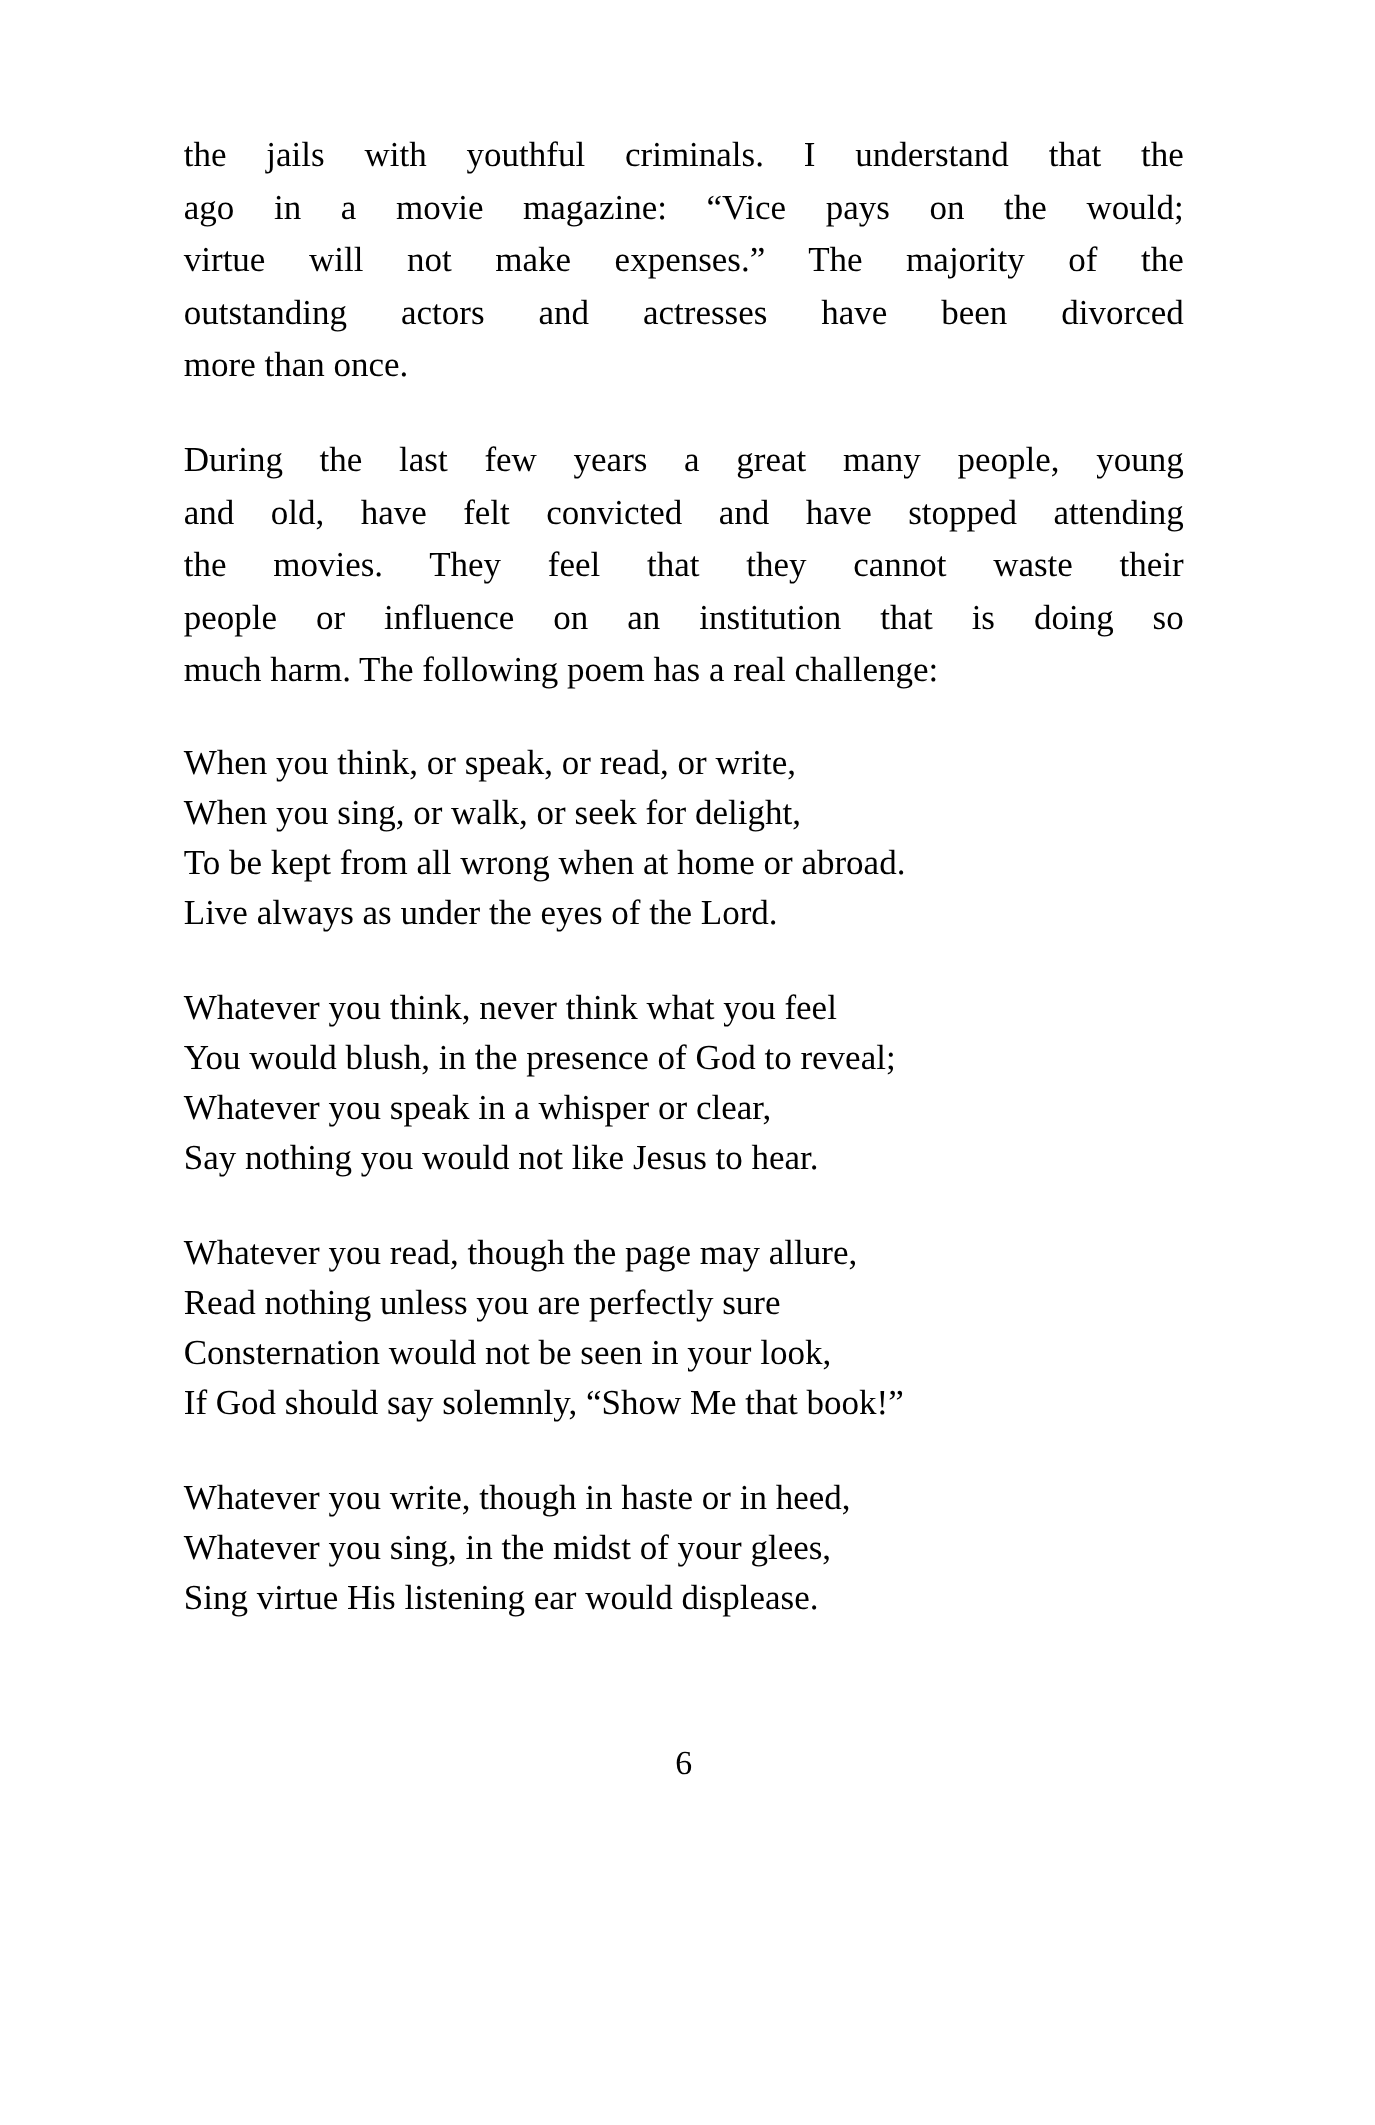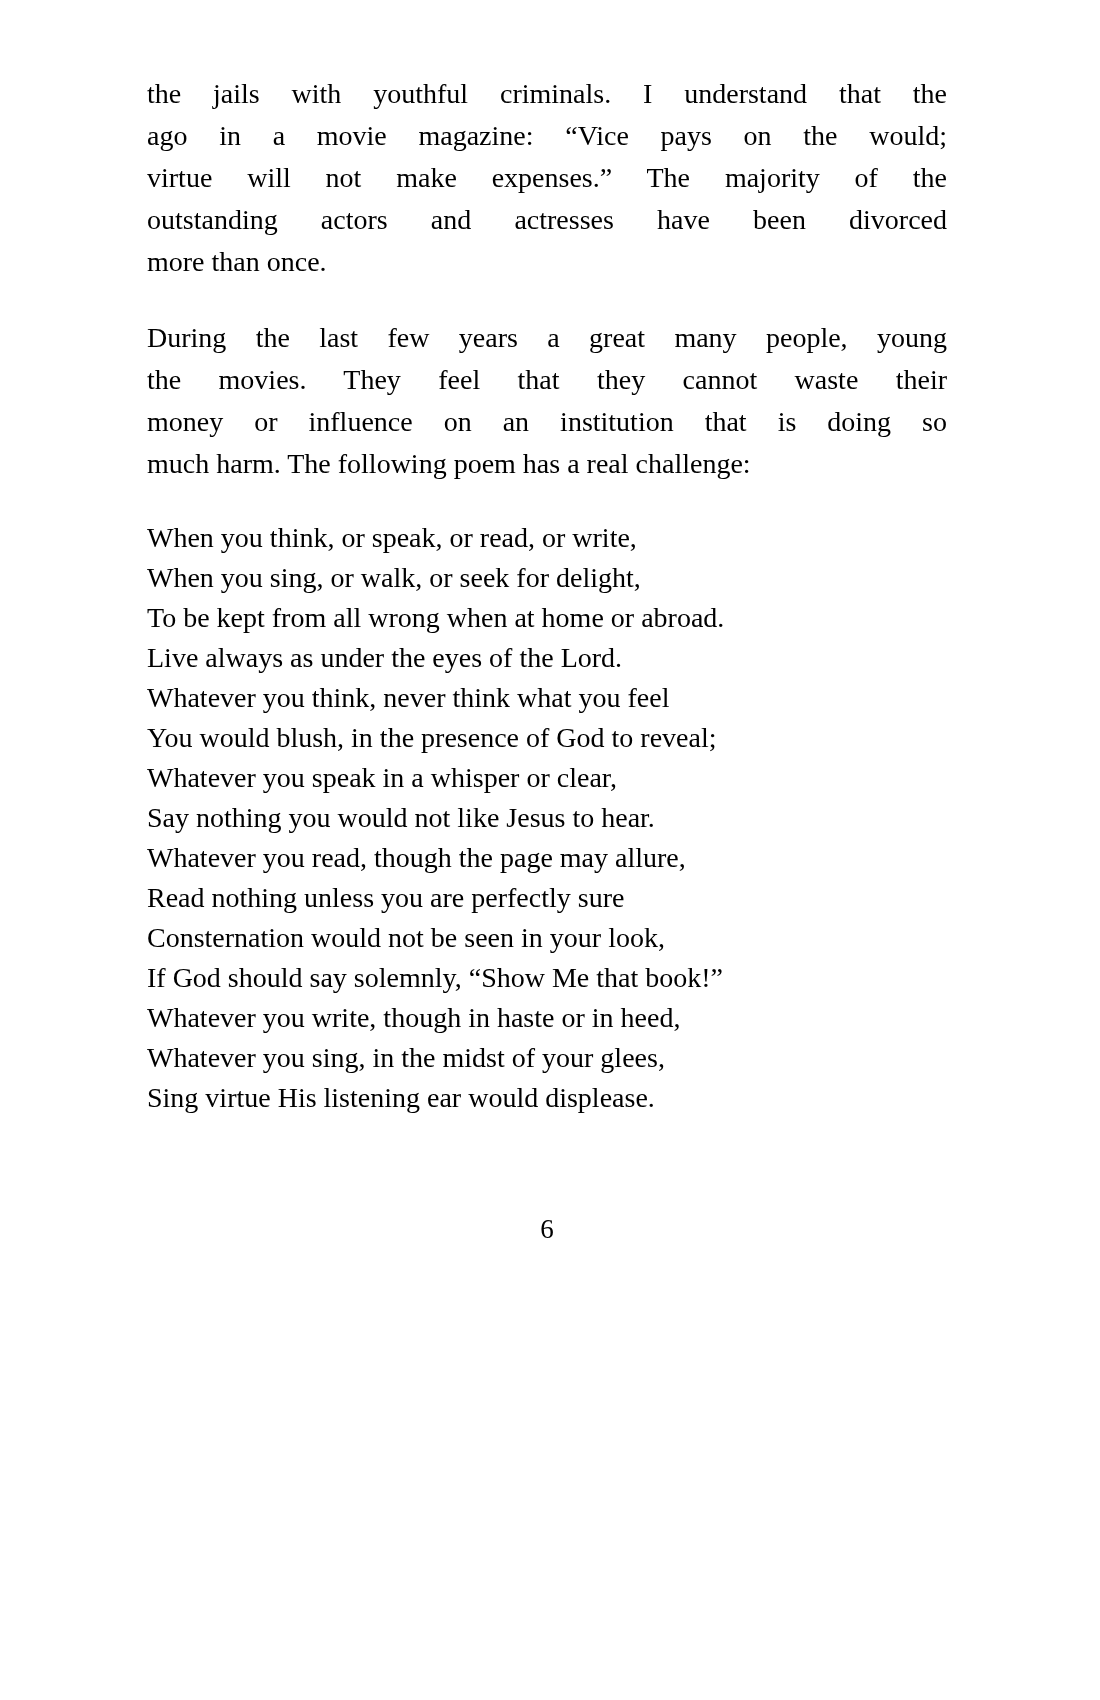--- a/index.html
+++ b/index.html
@@ -17,7 +17,7 @@
   .text-block {
     width: 800px;
     margin-left: 147px;
-    padding-top: 73px;
+    padding-top: 104px;
   }
   .para {
     font-size: 28px;

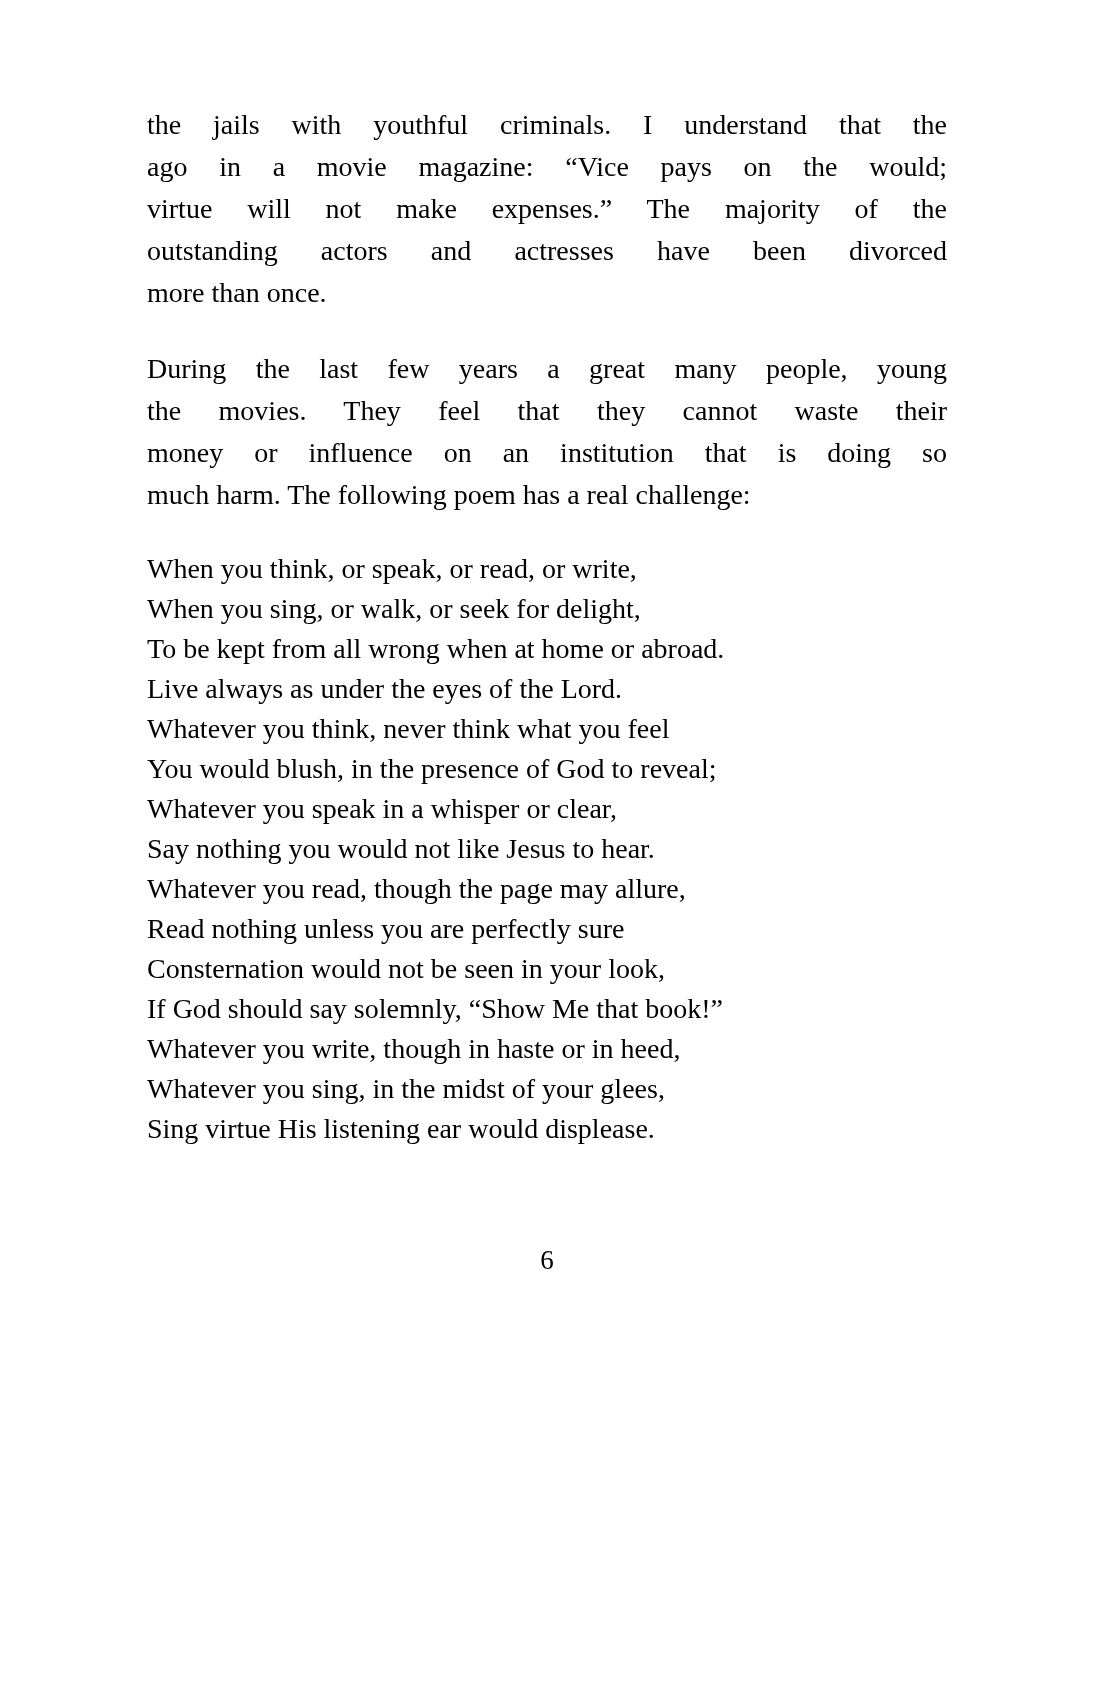--- a/index.html
+++ b/index.html
@@ -64,6 +64,7 @@
 
   <div class="para">
     <div class="line">During the last few years a great many people, young</div>
+    <div class="line">and old, have felt convicted and have stopped attending</div>
     <div class="line">the movies. They feel that they cannot waste their</div>
     <div class="line">money or influence on an institution that is doing so</div>
     <div class="line last">much harm. The following poem has a real challenge:</div>

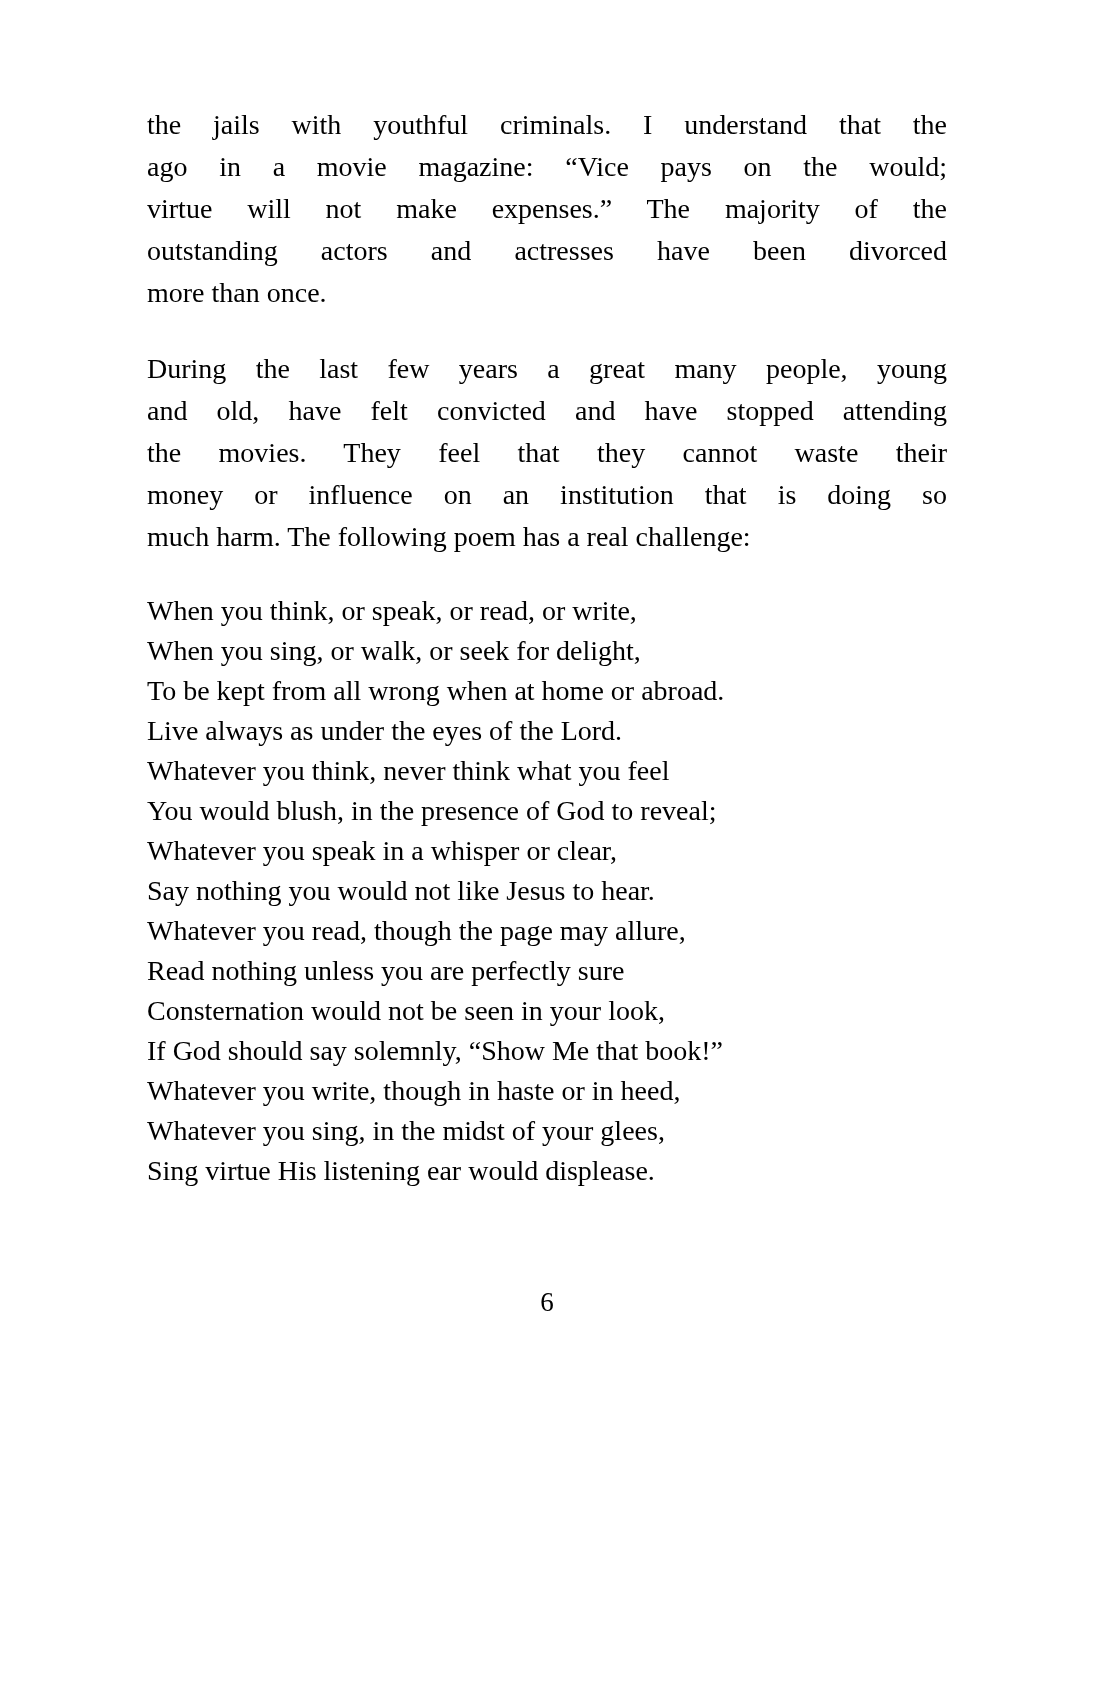--- a/index.html
+++ b/index.html
@@ -66,7 +66,7 @@
     <div class="line">During the last few years a great many people, young</div>
     <div class="line">and old, have felt convicted and have stopped attending</div>
     <div class="line">the movies. They feel that they cannot waste their</div>
-    <div class="line">money or influence on an institution that is doing so</div>
+    <div class="line">people or influence on an institution that is doing so</div>
     <div class="line last">much harm. The following poem has a real challenge:</div>
   </div>
 

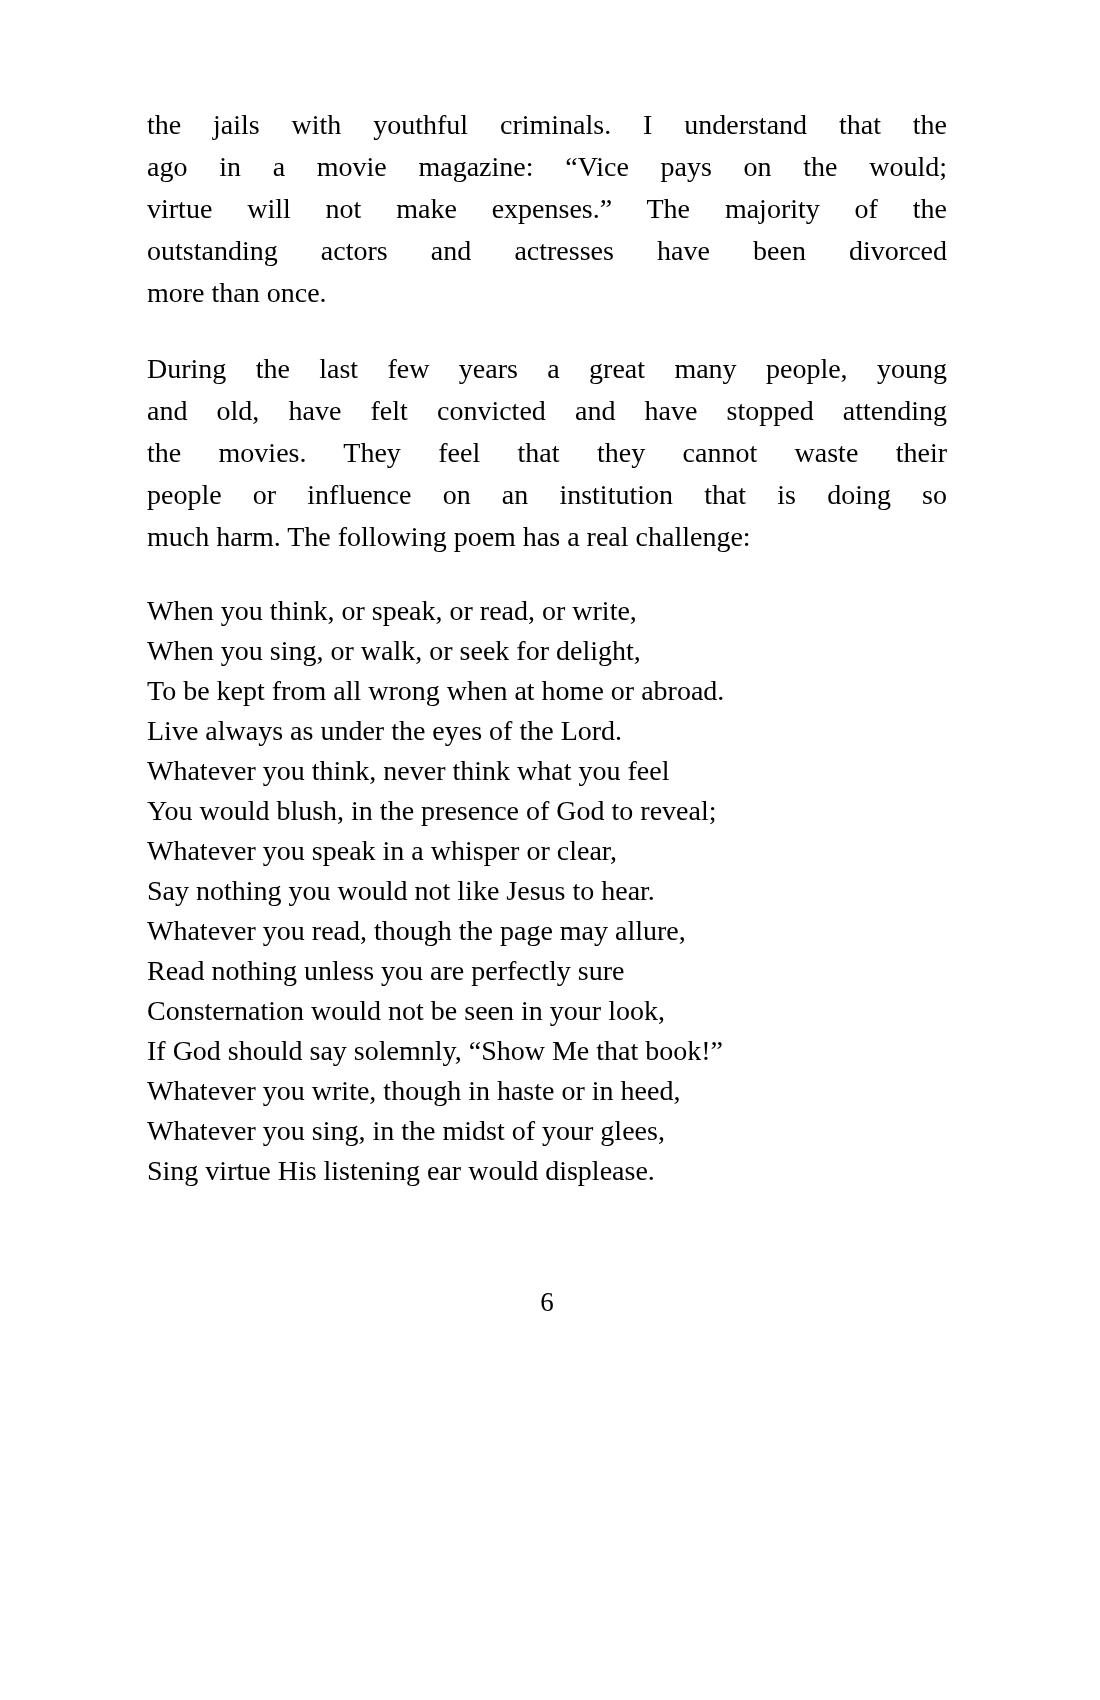--- a/index.html
+++ b/index.html
@@ -41,6 +41,7 @@
   .stanza {
   }
   .stanza + .stanza {
+    margin-top: 36px;
   }
   .page-number {
     margin-top: 96px;

